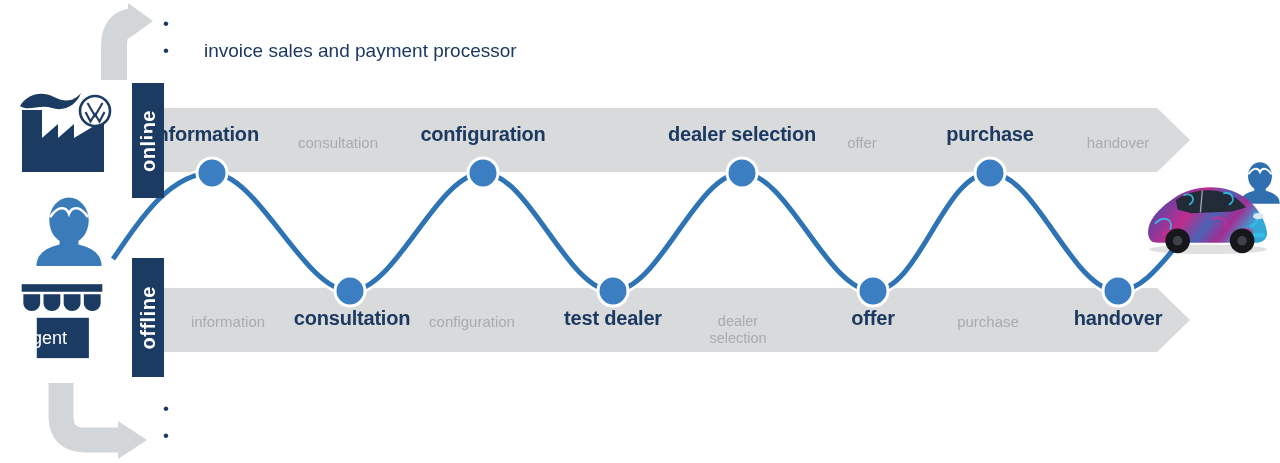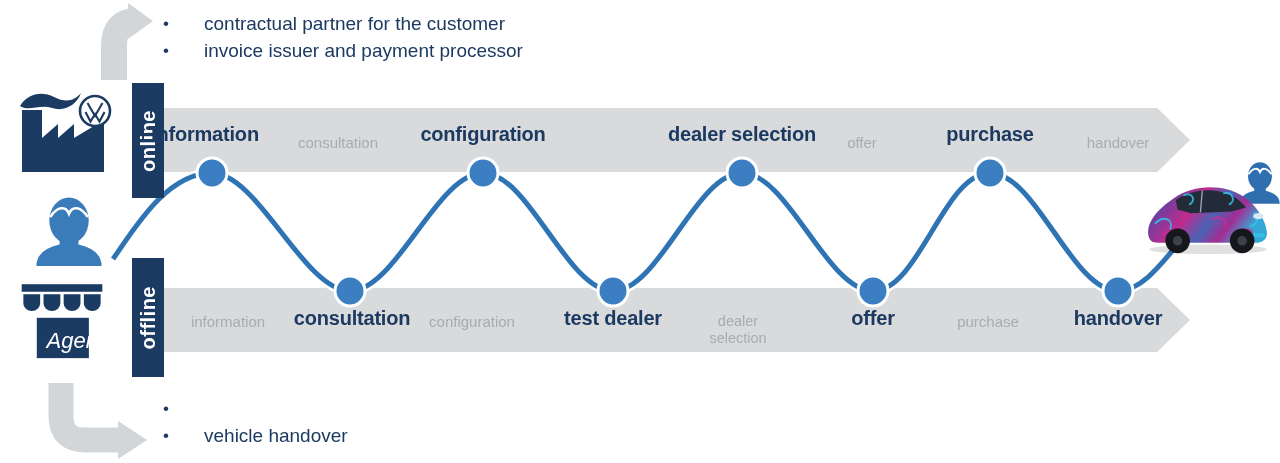--- a/index.html
+++ b/index.html
@@ -60,7 +60,6 @@
   <div class="note note-top">
     <div class="note-row">
       <span class="note-bullet">•</span>
-      <span>contractual partner for the customer</span>
     </div>
     <div class="note-row">
       <span class="note-bullet">•</span>

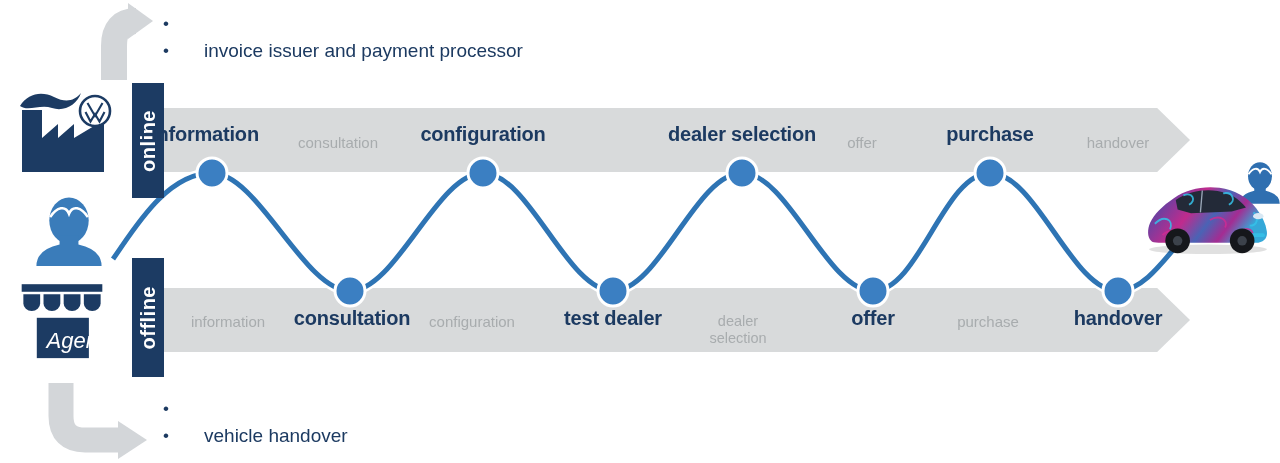--- a/index.html
+++ b/index.html
@@ -63,7 +63,7 @@
     </div>
     <div class="note-row">
       <span class="note-bullet">•</span>
-      <span>invoice issuer and payment processor</span>
+      <span>invoice sales and payment processor</span>
     </div>
   </div>
 

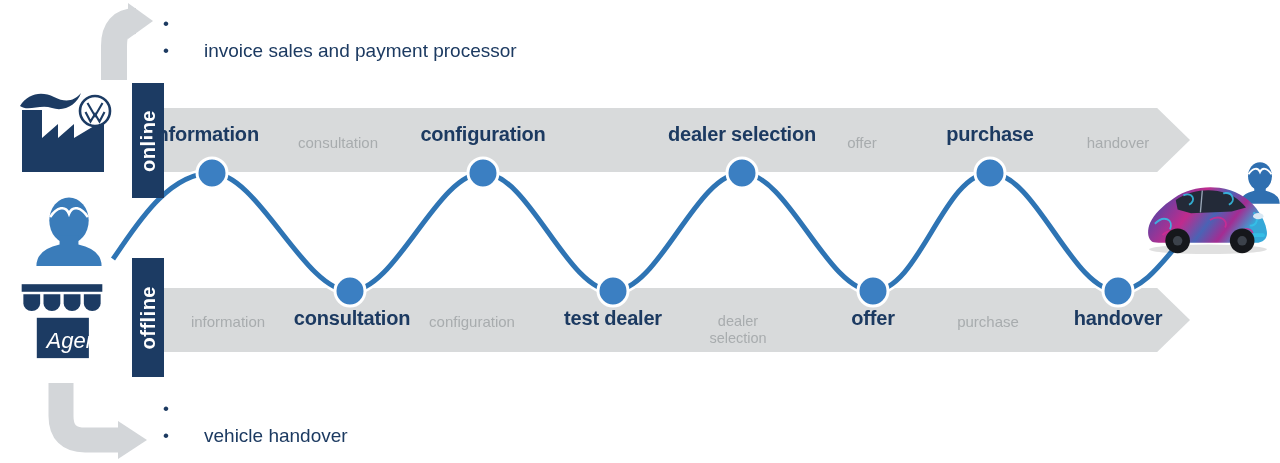--- a/index.html
+++ b/index.html
@@ -37,8 +37,8 @@
   
   .abs{position:absolute;}
   .z2{z-index:2;}.z3{z-index:3;}.z4{z-index:4;}
-  .agent-label{position:absolute;left:0;top:44px;width:100%;text-align:right;
-    color:#fff;font-size:22px;z-index:4;font-style:italic;}
+  .agent-label{position:absolute;left:0;top:44px;width:100%;text-align:left;
+    color:#fff;font-size:18px;z-index:4;}
   svg{display:block;}
 </style>
 </head>

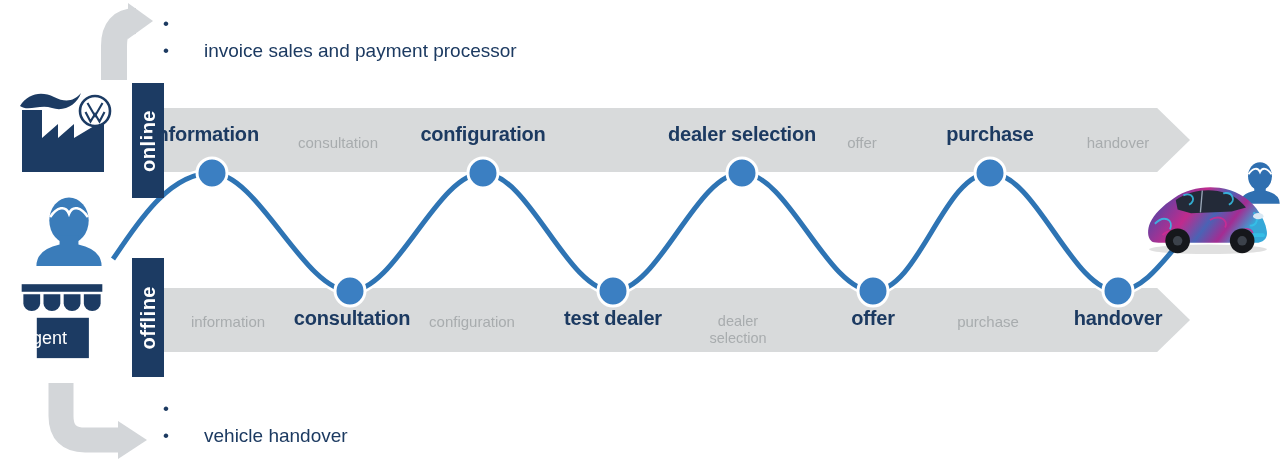--- a/index.html
+++ b/index.html
@@ -73,7 +73,6 @@
     </div>
     <div class="note-row">
       <span class="note-bullet">•</span>
-      <span>vehicle handover</span>
     </div>
   </div>
 

